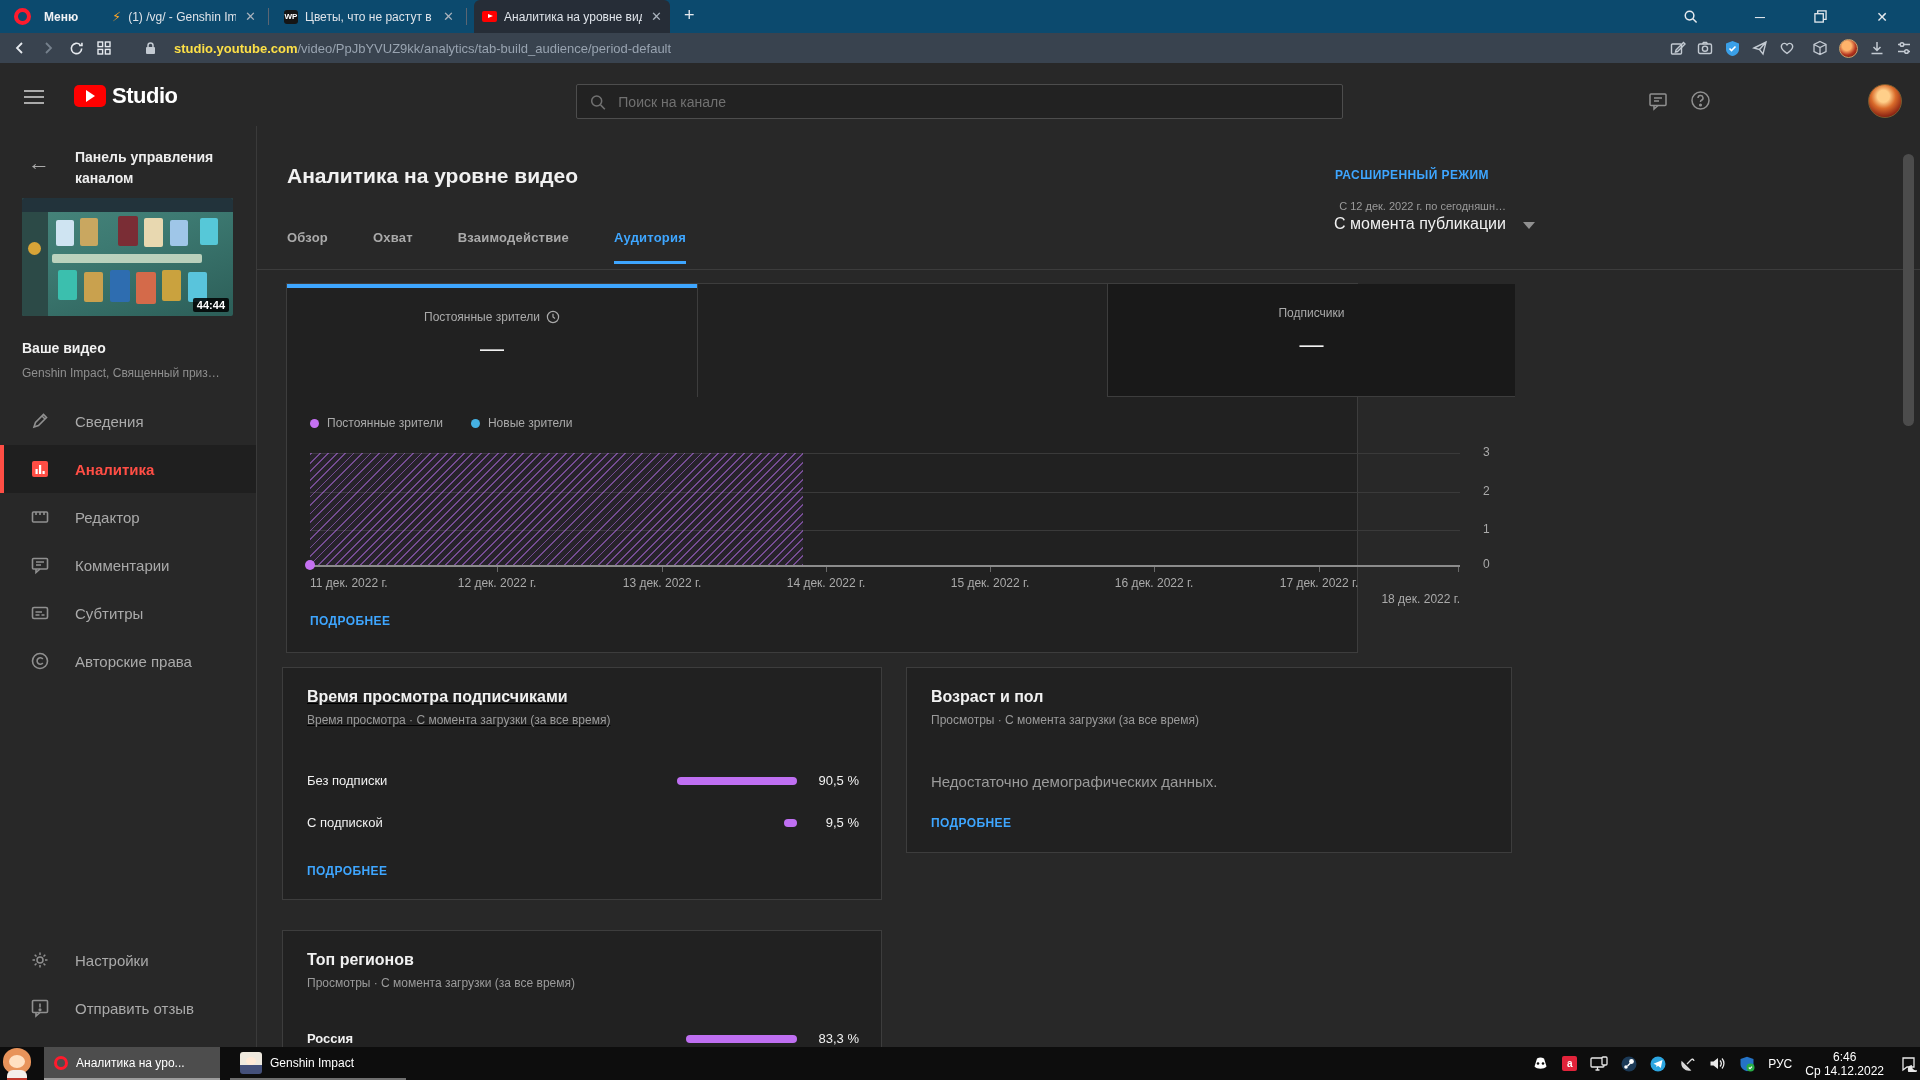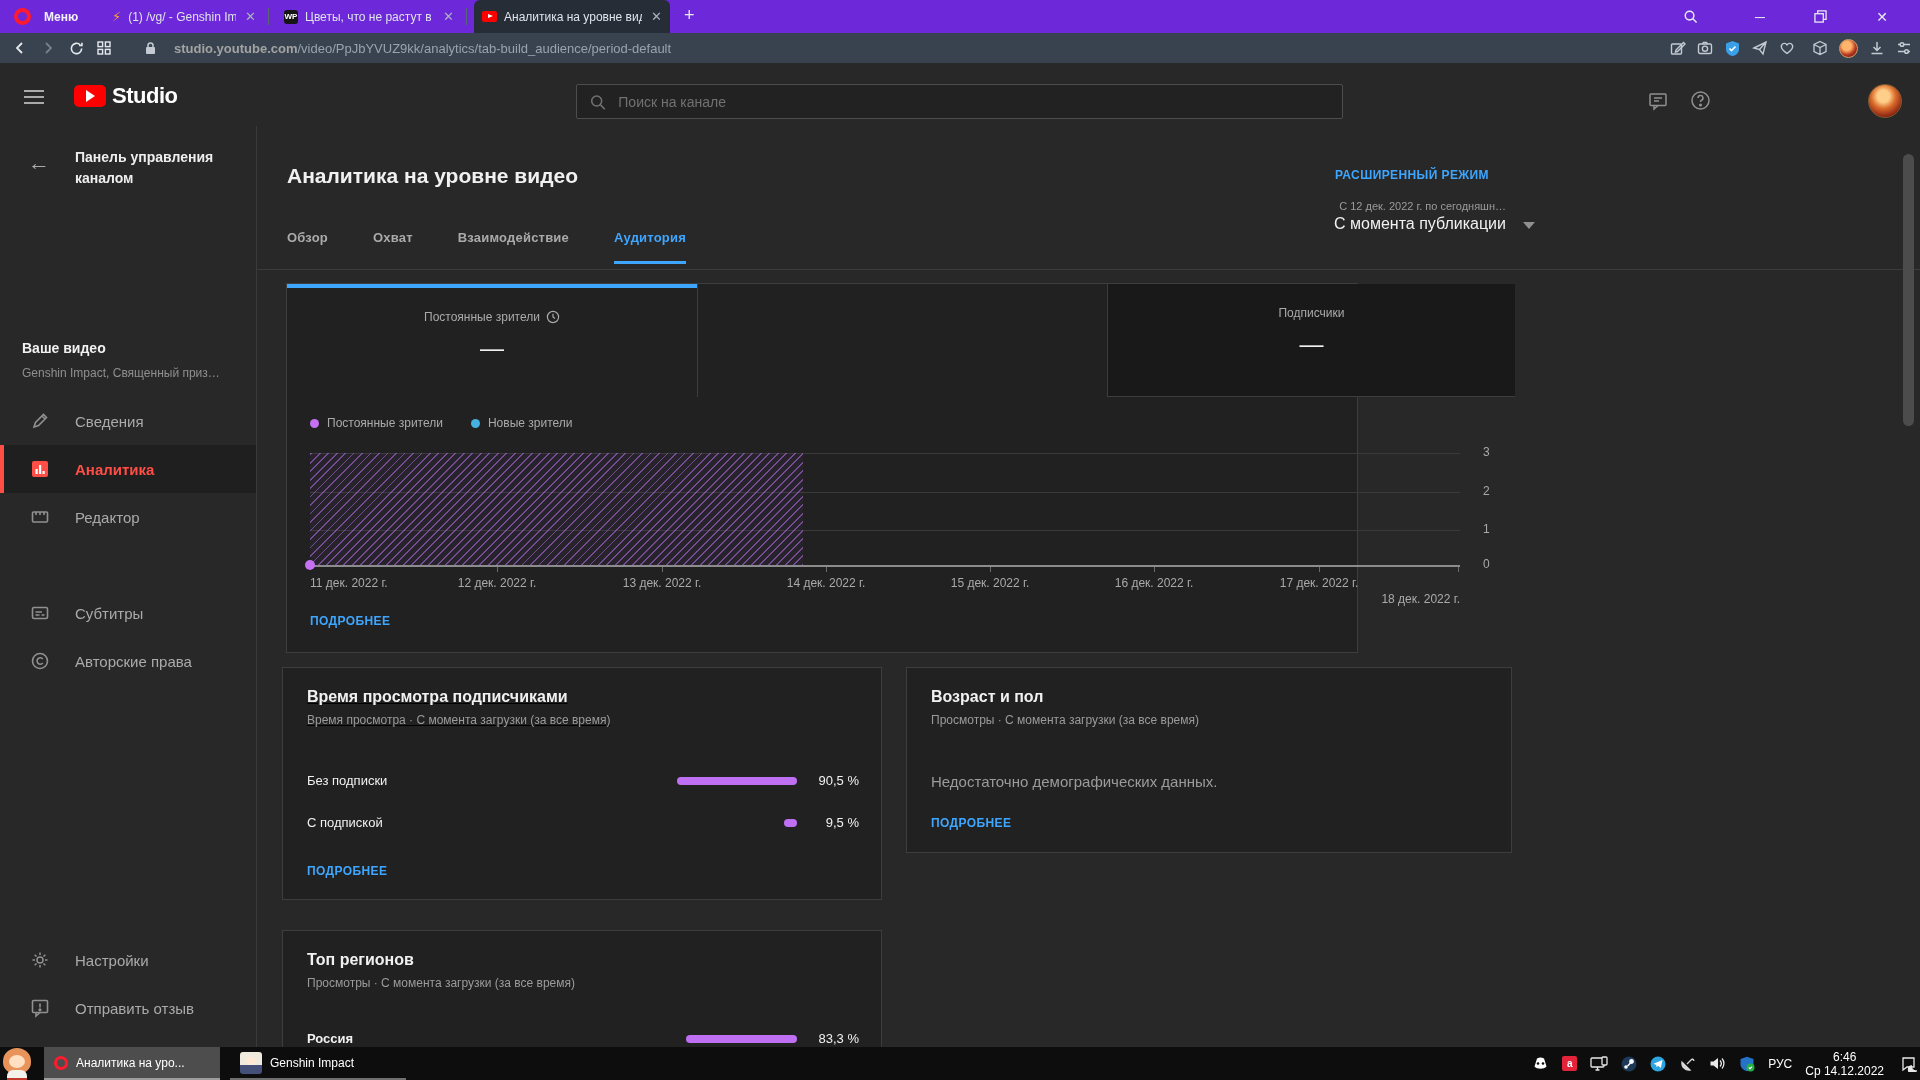--- a/index.html
+++ b/index.html
@@ -9,7 +9,7 @@
   svg { display:block; }
 
   
-  .tabbar { left:0; top:0; width:1920px; height:33px; background:#6d28d9; }
+  .tabbar { left:0; top:0; width:1920px; height:33px; background:#0c4a6e; }
   .opera-ring { width:17px; height:17px; border:4px solid #ff1b2d; border-radius:50%; }
   .menu-label { color:#f0f2f5; font-size:12px; font-weight:700; }
   .btab { top:0; height:33px; display:flex; align-items:center; gap:7px; padding:0 8px; color:#dfe4ea; font-size:12px; overflow:hidden; white-space:nowrap; }

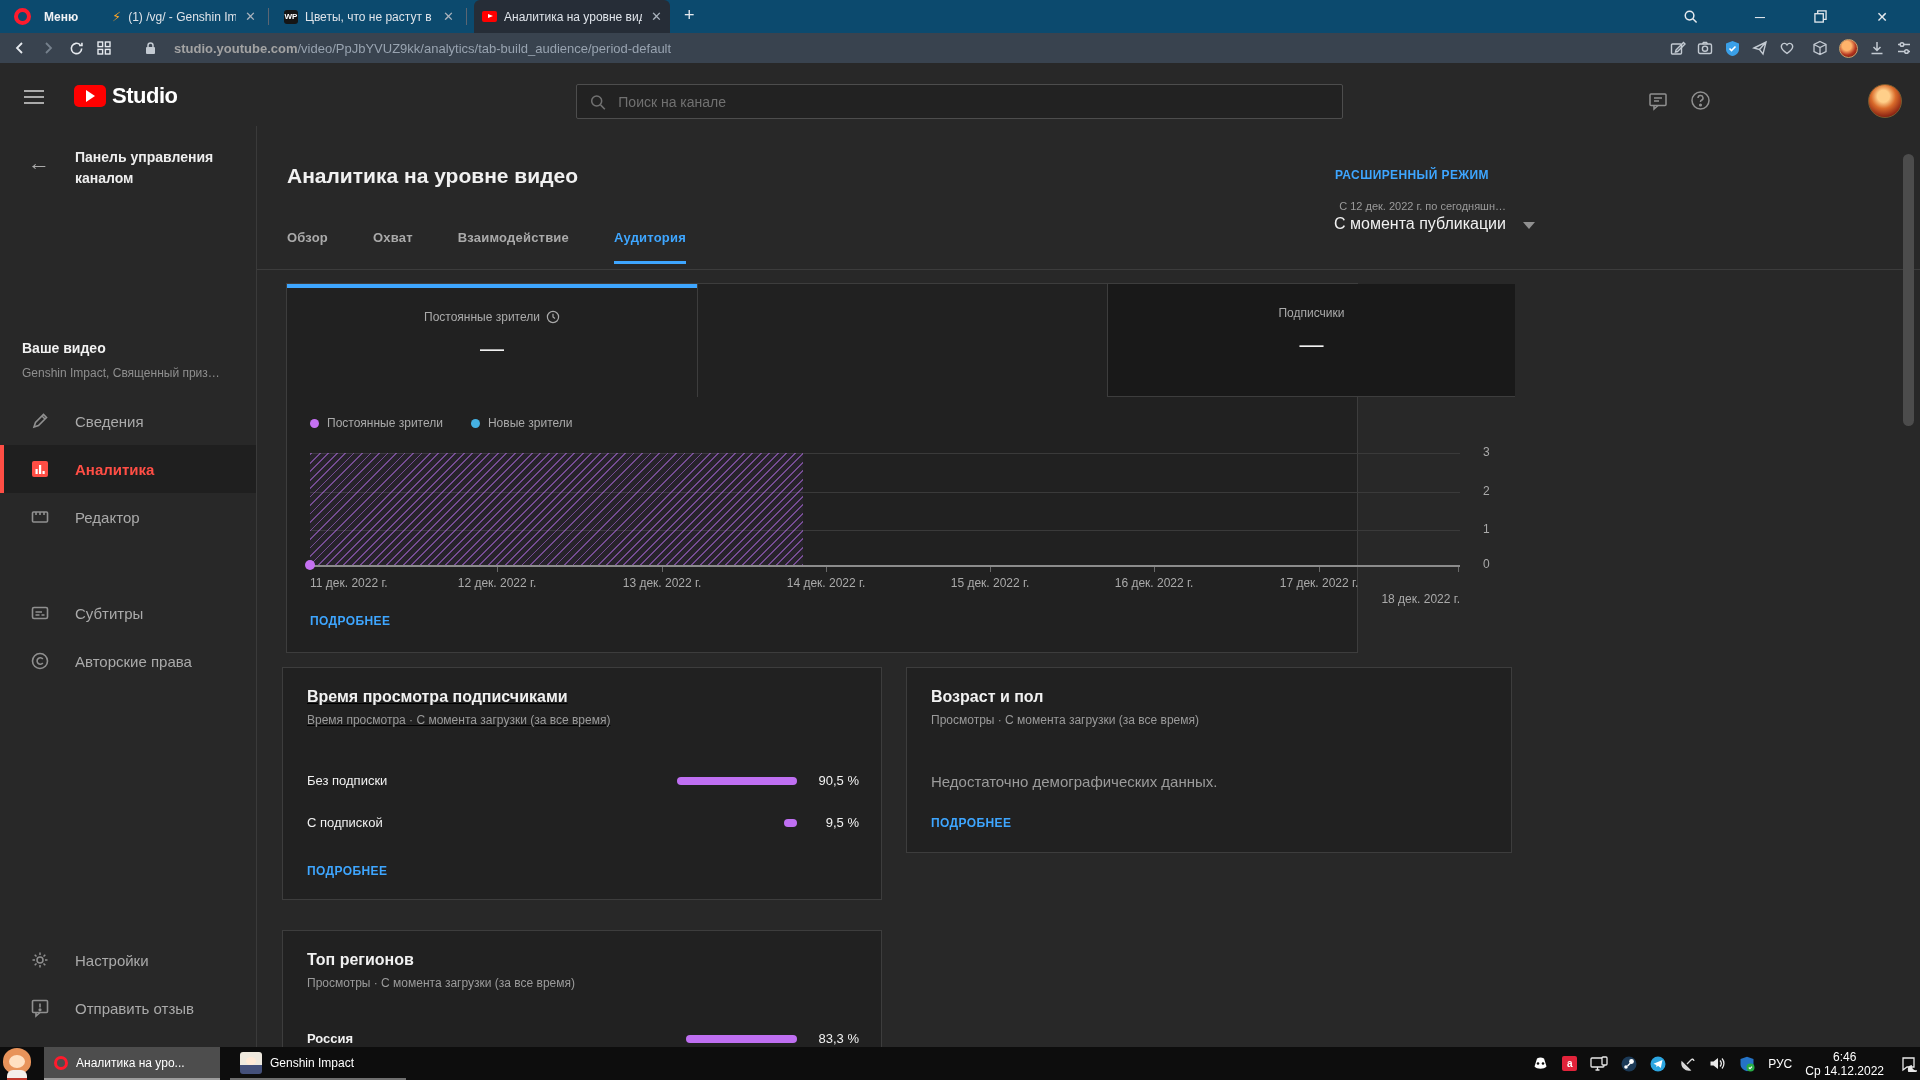--- a/index.html
+++ b/index.html
@@ -27,7 +27,7 @@
   .addressbar { left:0; top:33px; width:1920px; height:30px; background:#39434f; display:flex; align-items:center; }
   .nav-ic { color:#cfd6de; width:28px; display:flex; justify-content:center; align-items:center; }
   .url { font-size:13px; color:#98a3b0; margin-left:10px; white-space:nowrap; }
-  .url b { color:#a3a3a3; font-weight:700; }
+  .url b { color:#fde047; font-weight:700; }
   .addr-right { position:absolute; right:8px; top:0; height:30px; display:flex; align-items:center; gap:11px; }
   .mini-avatar { width:19px; height:19px; border-radius:50%; background:radial-gradient(circle at 40% 35%, #ffb36b 0 30%, #b3341f 60%, #5c1208 100%); border:1px solid #caa16a; }
 

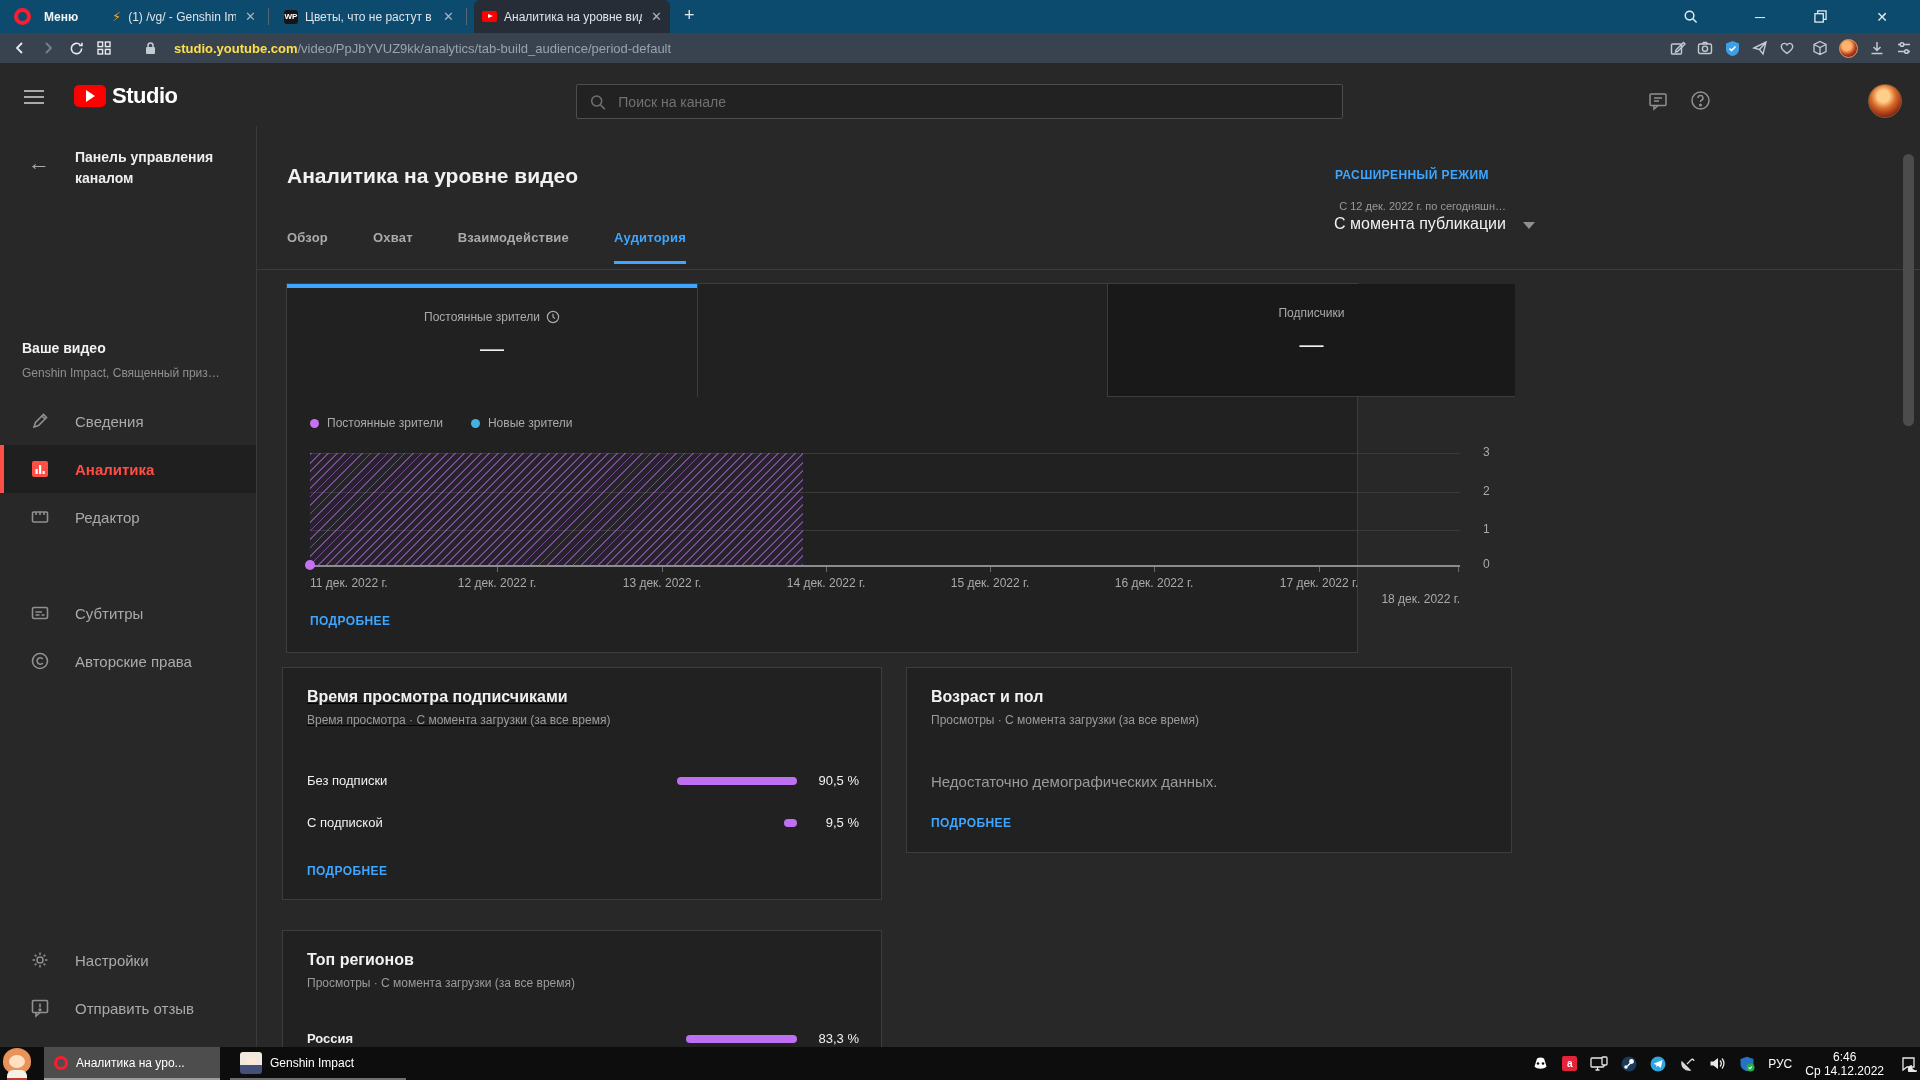--- a/index.html
+++ b/index.html
@@ -287,6 +287,25 @@
   <div class="ab back-arrow" style="left:28px;top:24px;">←</div>
   <div class="ab side-back-label" style="left:75px;top:21px;width:160px;">Панель управления каналом</div>
 
+  <div class="ab thumb">
+    <div class="bar-top"></div>
+    <div class="leftcol"></div>
+    <div class="dice"></div>
+    <div class="card" style="left:34px;top:22px;width:18px;height:26px;background:#cfe4f2;"></div>
+    <div class="card" style="left:58px;top:20px;width:18px;height:28px;background:#c9a760;"></div>
+    <div class="card" style="left:96px;top:18px;width:20px;height:30px;background:#7a2d35;"></div>
+    <div class="card" style="left:122px;top:20px;width:19px;height:29px;background:#e8d8b0;"></div>
+    <div class="card" style="left:148px;top:22px;width:18px;height:26px;background:#9fc6e8;"></div>
+    <div class="card" style="left:178px;top:20px;width:18px;height:27px;background:#56c8d8;"></div>
+    <div class="card" style="left:36px;top:72px;width:19px;height:30px;background:#3bbfae;"></div>
+    <div class="card" style="left:62px;top:74px;width:19px;height:30px;background:#c9a14e;"></div>
+    <div class="card" style="left:88px;top:72px;width:20px;height:32px;background:#2e6db0;"></div>
+    <div class="card" style="left:114px;top:74px;width:20px;height:32px;background:#d46a4a;"></div>
+    <div class="card" style="left:140px;top:72px;width:19px;height:31px;background:#caa23e;"></div>
+    <div class="card" style="left:166px;top:74px;width:19px;height:30px;background:#59c4dc;"></div>
+    <div class="strip"></div>
+    <div class="dur-badge">44:44</div>
+  </div>
 
   <div class="ab owner-label" style="left:22px;top:214px;">Ваше видео</div>
   <div class="ab video-title" style="left:22px;top:240px;width:214px;white-space:nowrap;overflow:hidden;">Genshin Impact, Священный приз…</div>

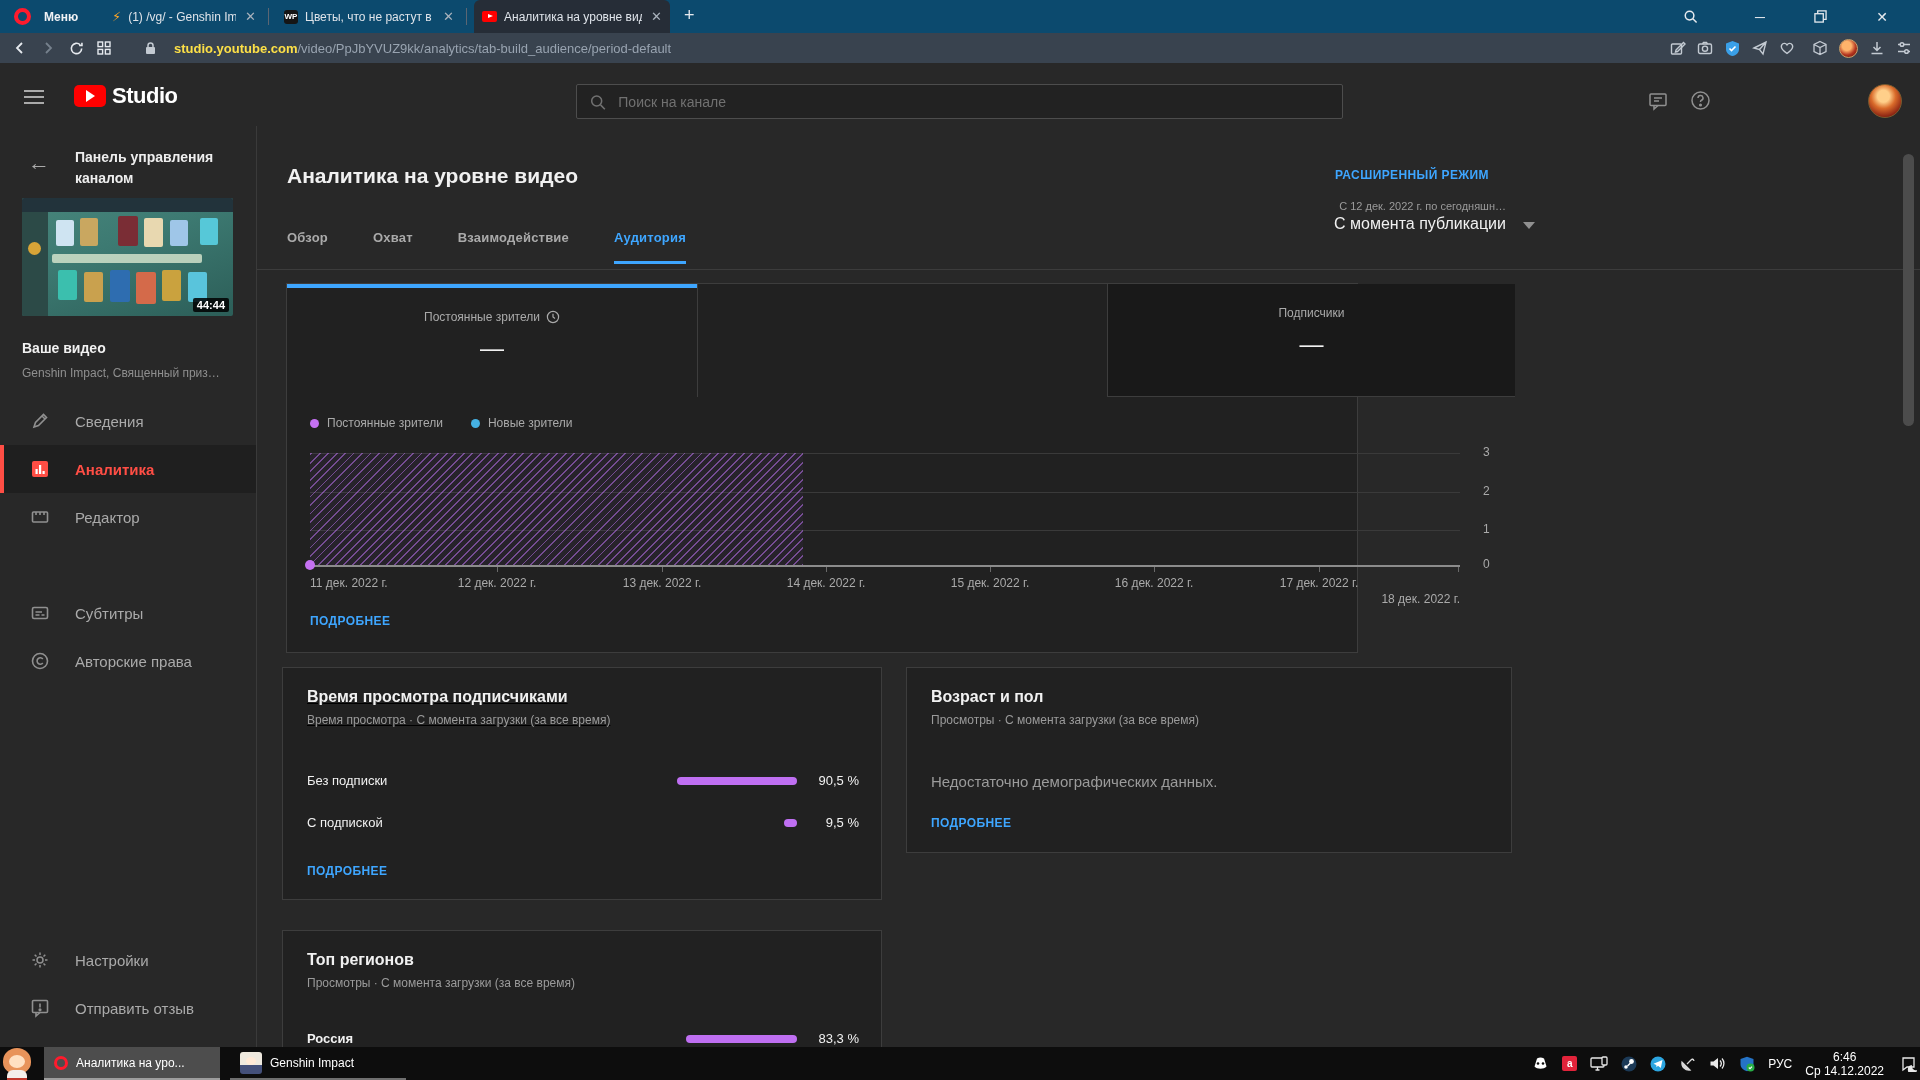--- a/index.html
+++ b/index.html
@@ -332,6 +332,13 @@
       </svg>
     <span>Редактор</span>
   </div>
+  <div class="ab side-item" style="top:415px;">
+    <svg width="20" height="20" viewBox="0 0 20 20" stroke="#909090" fill="none" stroke-width="1.6">
+        <rect x="2.5" y="3.5" width="15" height="10.5" rx="1"></rect>
+        <path d="M6 14 V17.5 L10 14 M6 7 H14 M6 10 H11"></path>
+      </svg>
+    <span>Комментарии</span>
+  </div>
   <div class="ab side-item" style="top:463px;">
     <svg width="20" height="20" viewBox="0 0 20 20" stroke="#909090" fill="none" stroke-width="1.6">
         <rect x="2.5" y="4.5" width="15" height="11" rx="1.5"></rect>

